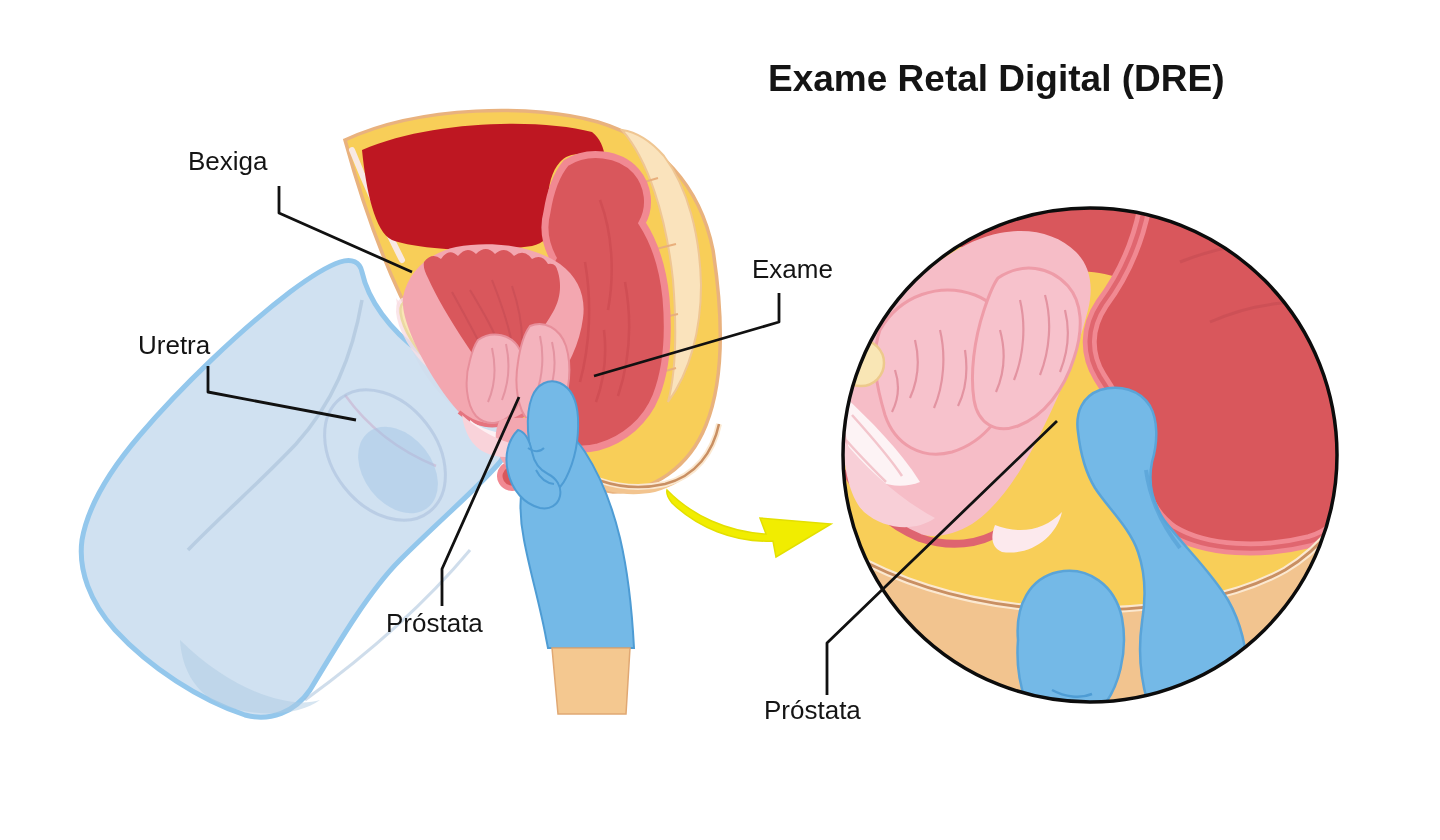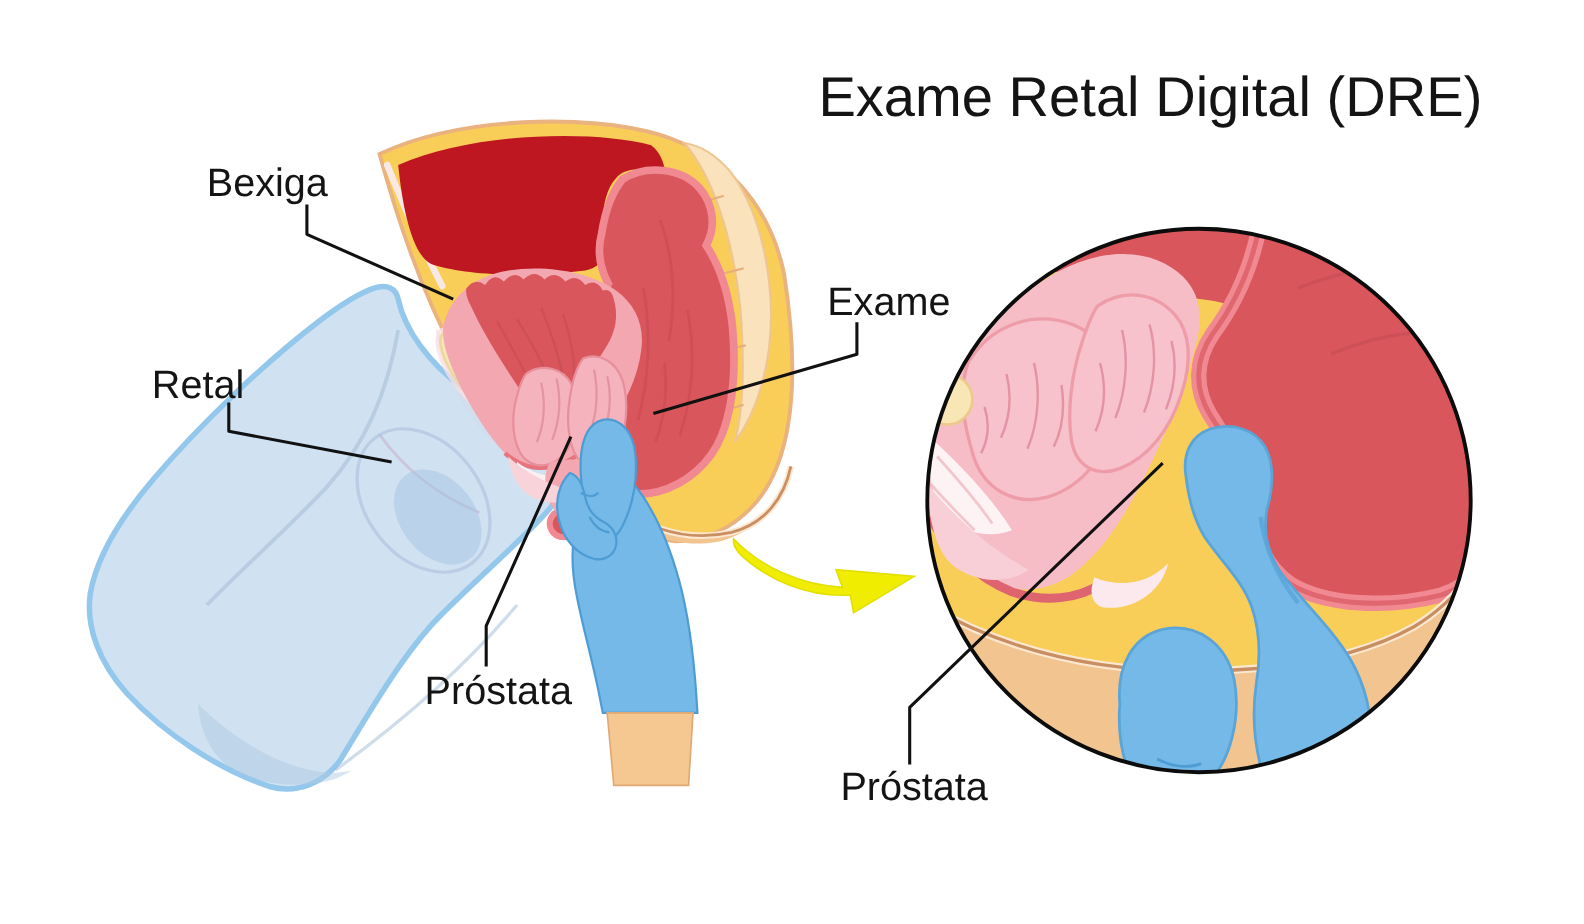--- a/index.html
+++ b/index.html
@@ -16,8 +16,8 @@
   .stage{position:relative;width:1440px;height:840px;background:#ffffff;overflow:hidden;}
   .stage svg{position:absolute;left:0;top:0;}
   .title{
-    position:absolute;left:744px;top:58px;font-size:51px;color:var(--ink);
-    letter-spacing:0px;white-space:nowrap;font-weight:400;
+    position:absolute;left:768px;top:58px;font-size:37px;color:var(--ink);
+    letter-spacing:0px;white-space:nowrap;font-weight:700;
   }
   .label{
     position:absolute;font-size:36px;color:var(--ink);white-space:nowrap;line-height:1;

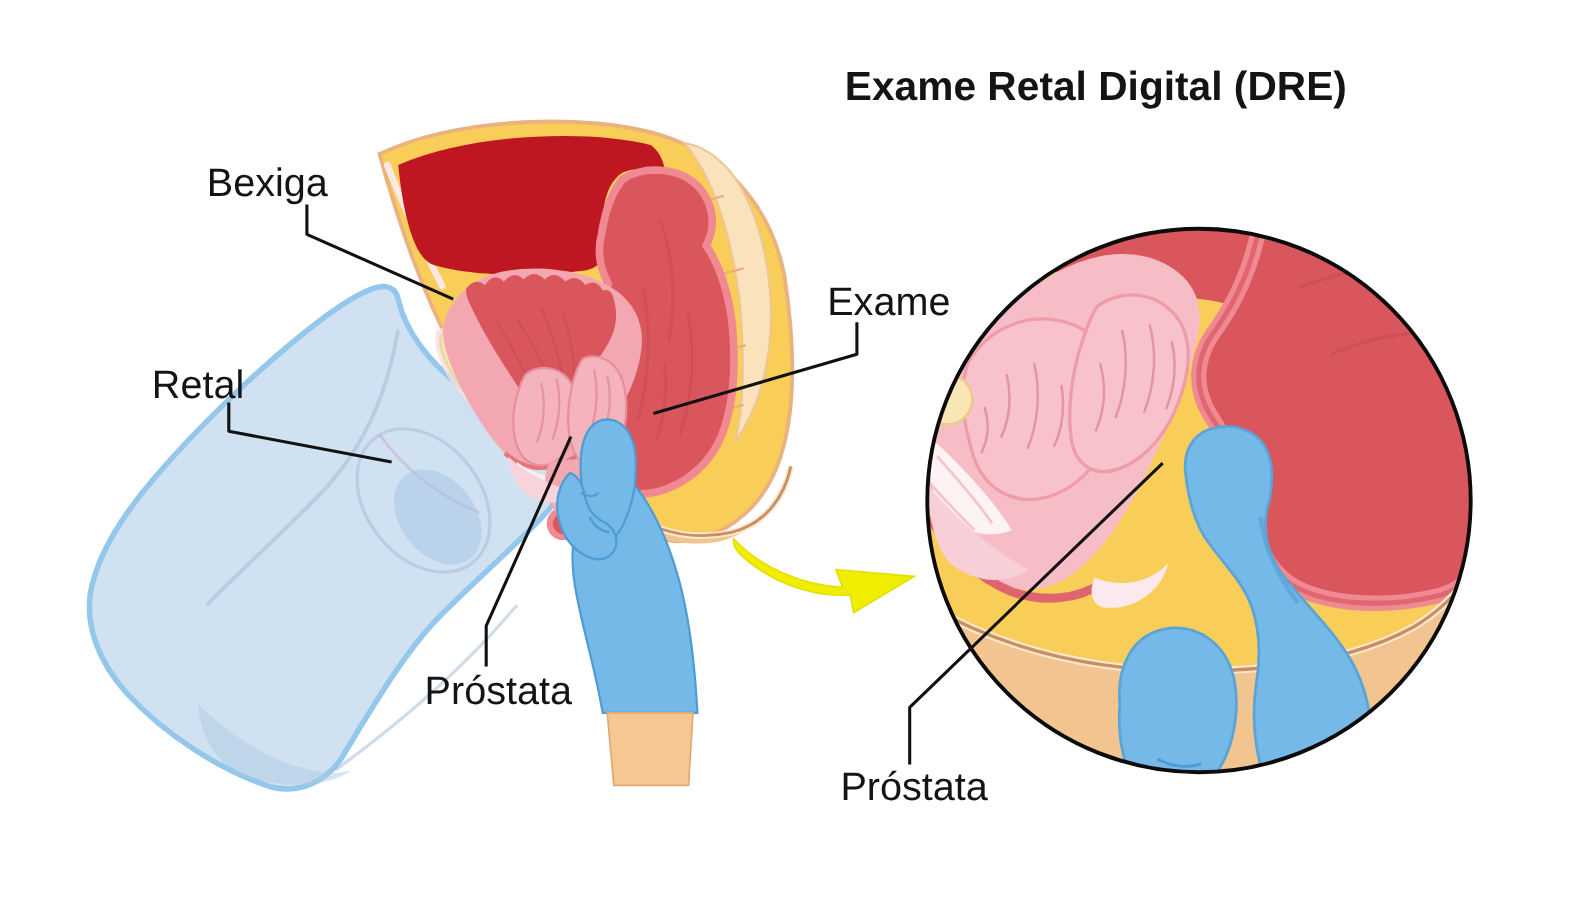--- a/index.html
+++ b/index.html
@@ -20,7 +20,7 @@
     letter-spacing:0px;white-space:nowrap;font-weight:700;
   }
   .label{
-    position:absolute;font-size:36px;color:var(--ink);white-space:nowrap;line-height:1;
+    position:absolute;font-size:26px;color:var(--ink);white-space:nowrap;line-height:1;
     font-weight:400;
   }
   .label-bexiga{left:188px;top:148px;}

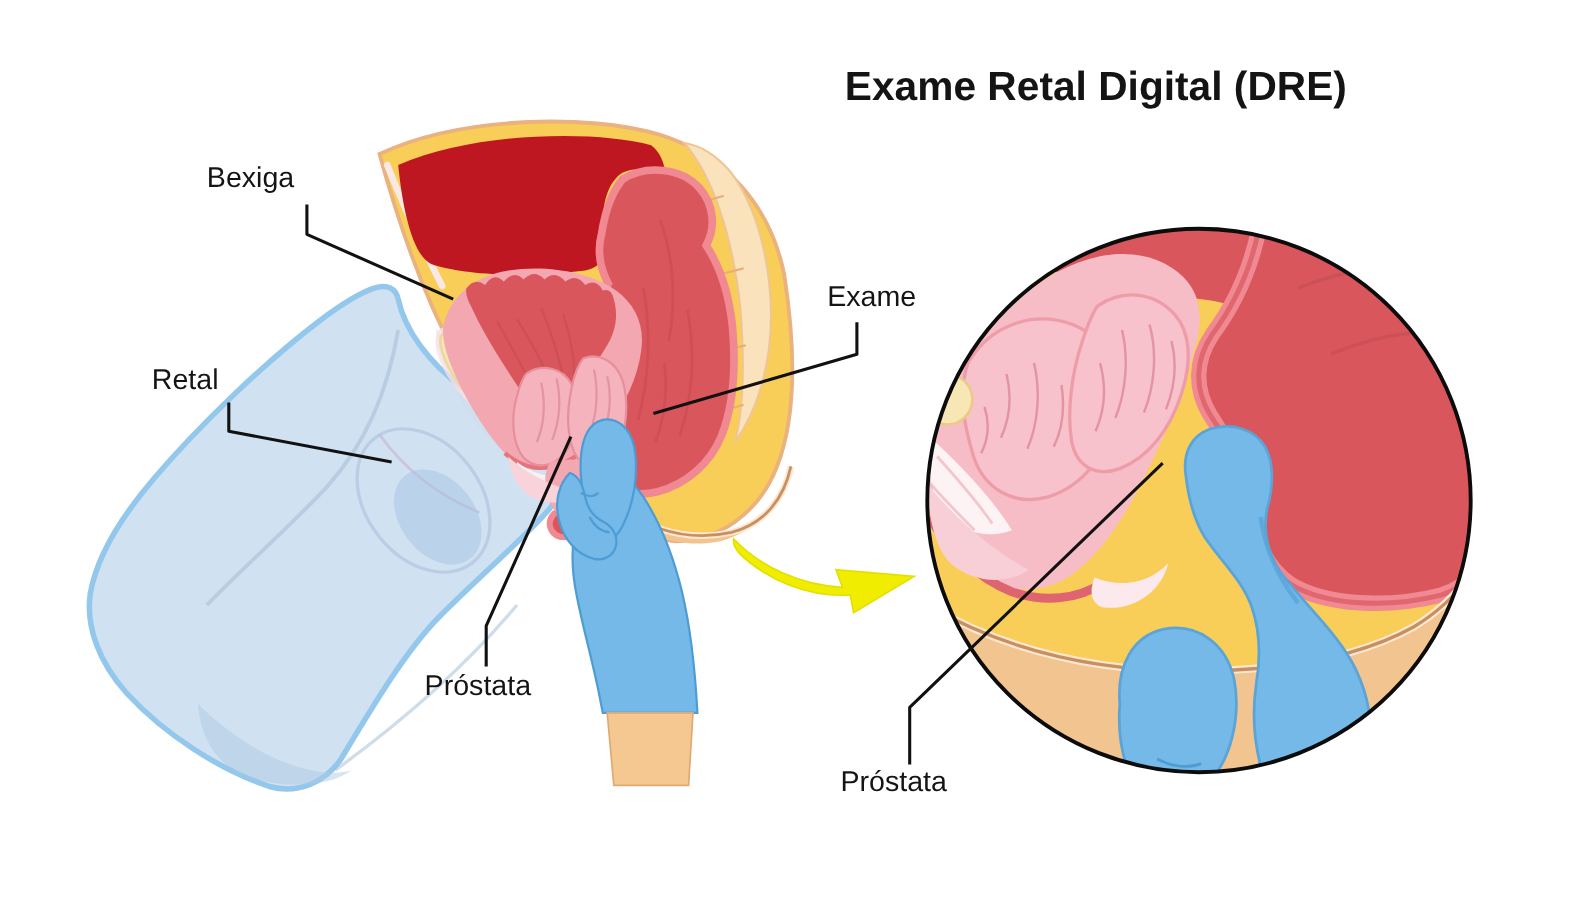--- a/index.html
+++ b/index.html
@@ -341,7 +341,7 @@
 
   <div class="title">Exame Retal Digital (DRE)</div>
   <div class="label label-bexiga">Bexiga</div>
-  <div class="label label-uretra">Retal</div>
+  <div class="label label-uretra">Uretra</div>
   <div class="label label-reto">Exame</div>
   <div class="label label-prostata-main">Próstata</div>
   <div class="label label-prostata-inset">Próstata</div>

